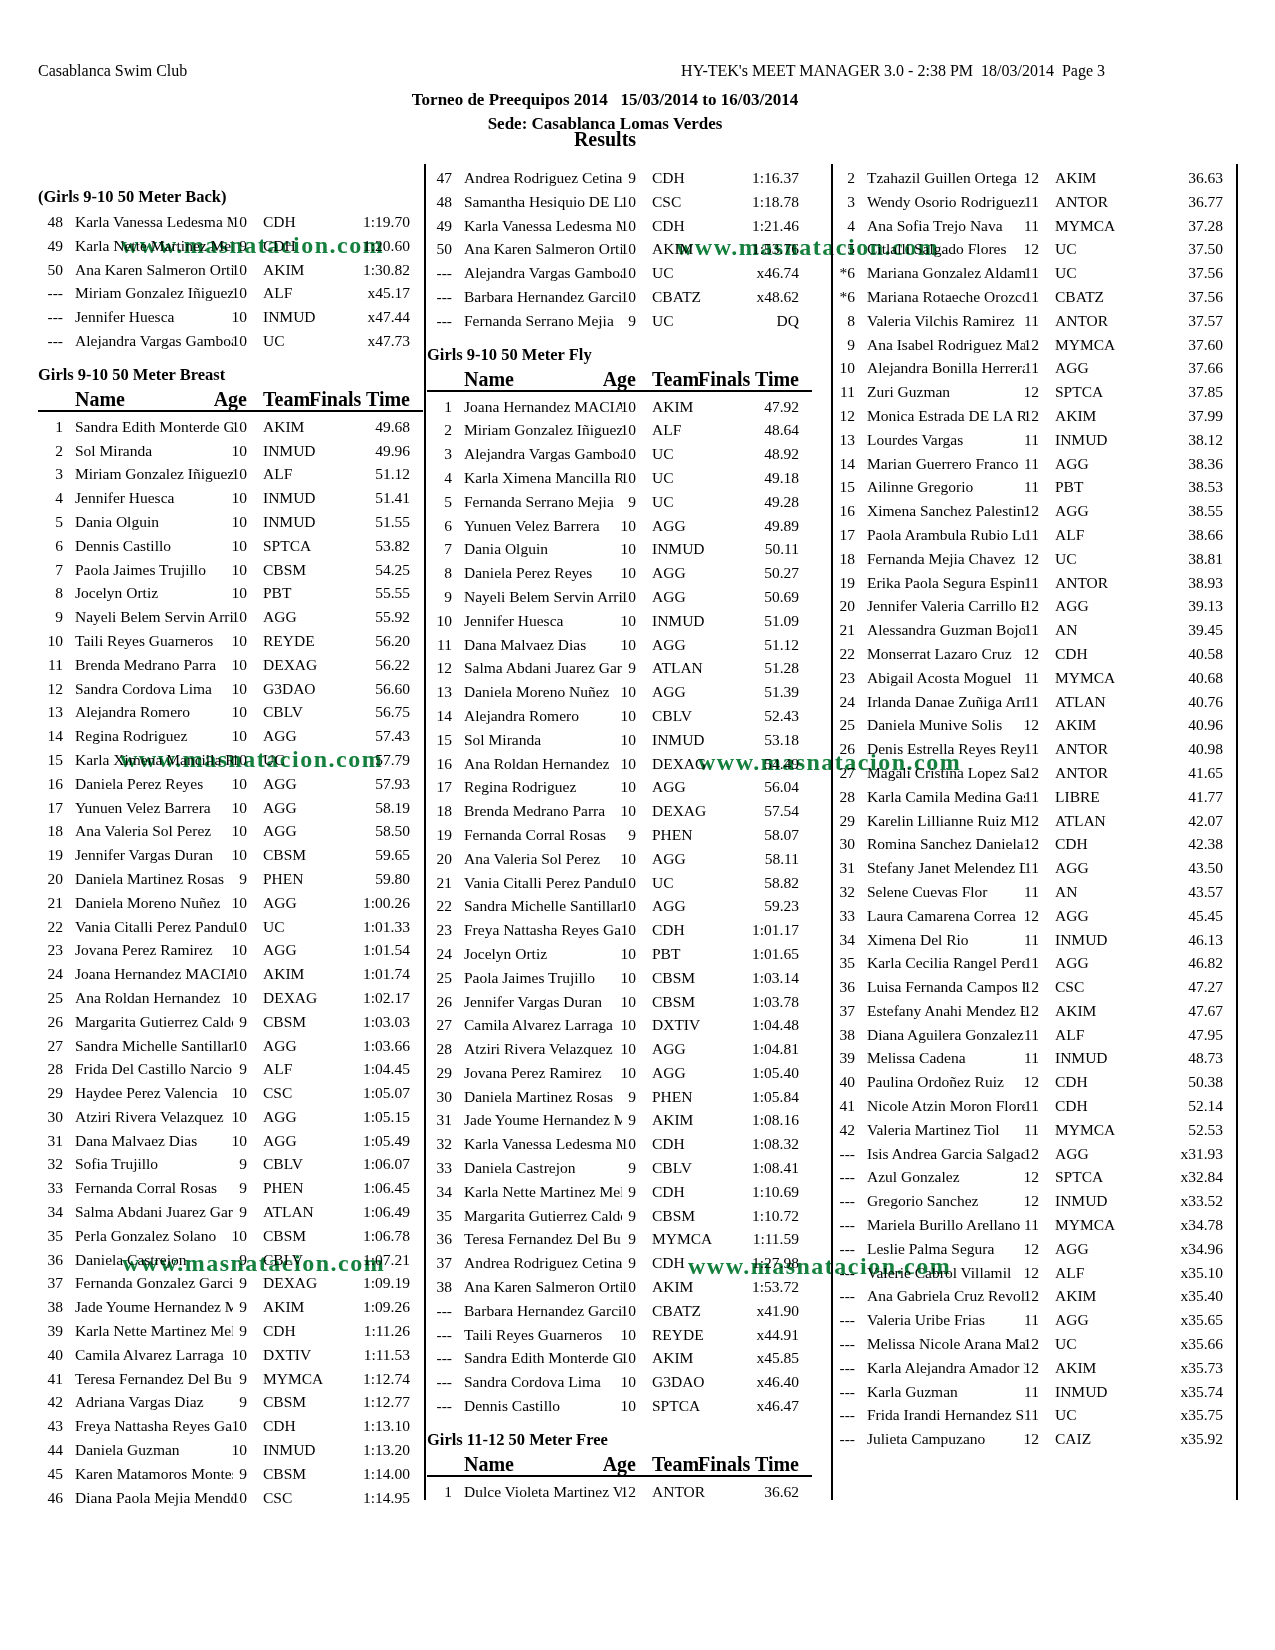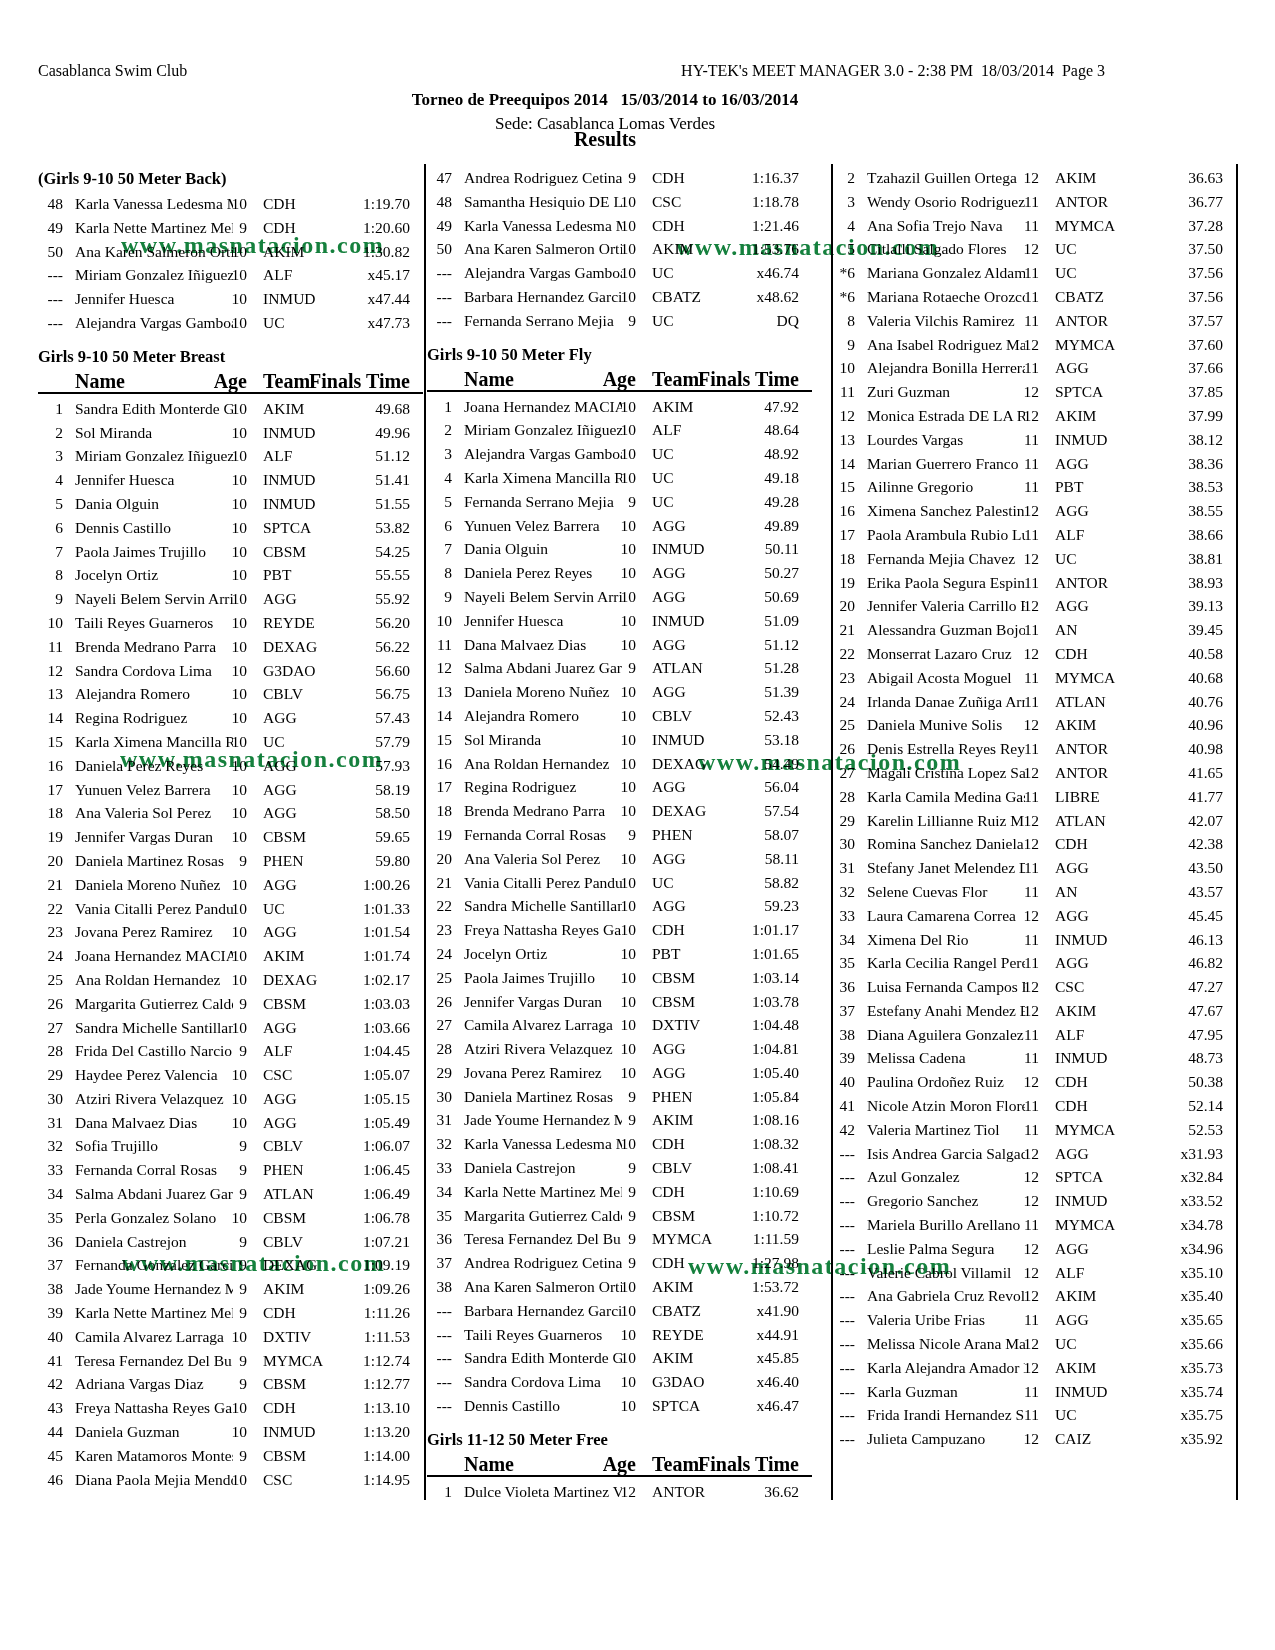--- a/index.html
+++ b/index.html
@@ -9,7 +9,7 @@
   .hdr-right{position:absolute;right:170px;top:62px;font-size:16px;white-space:pre;margin-left:21px;}
   .centered{position:absolute;left:38px;width:1134px;text-align:center;white-space:pre;}
   .title{top:90px;font-weight:bold;font-size:17px;}
-  .venue{top:114px;font-weight:normal;font-size:17px;}
+  .venue{top:114px;font-weight:bold;font-size:17px;}
   .results{top:128px;font-weight:bold;font-size:20px;}
   .wm{position:absolute;color:#15803d;font-size:24px;font-weight:bold;letter-spacing:1.5px;
       white-space:nowrap;z-index:0;}

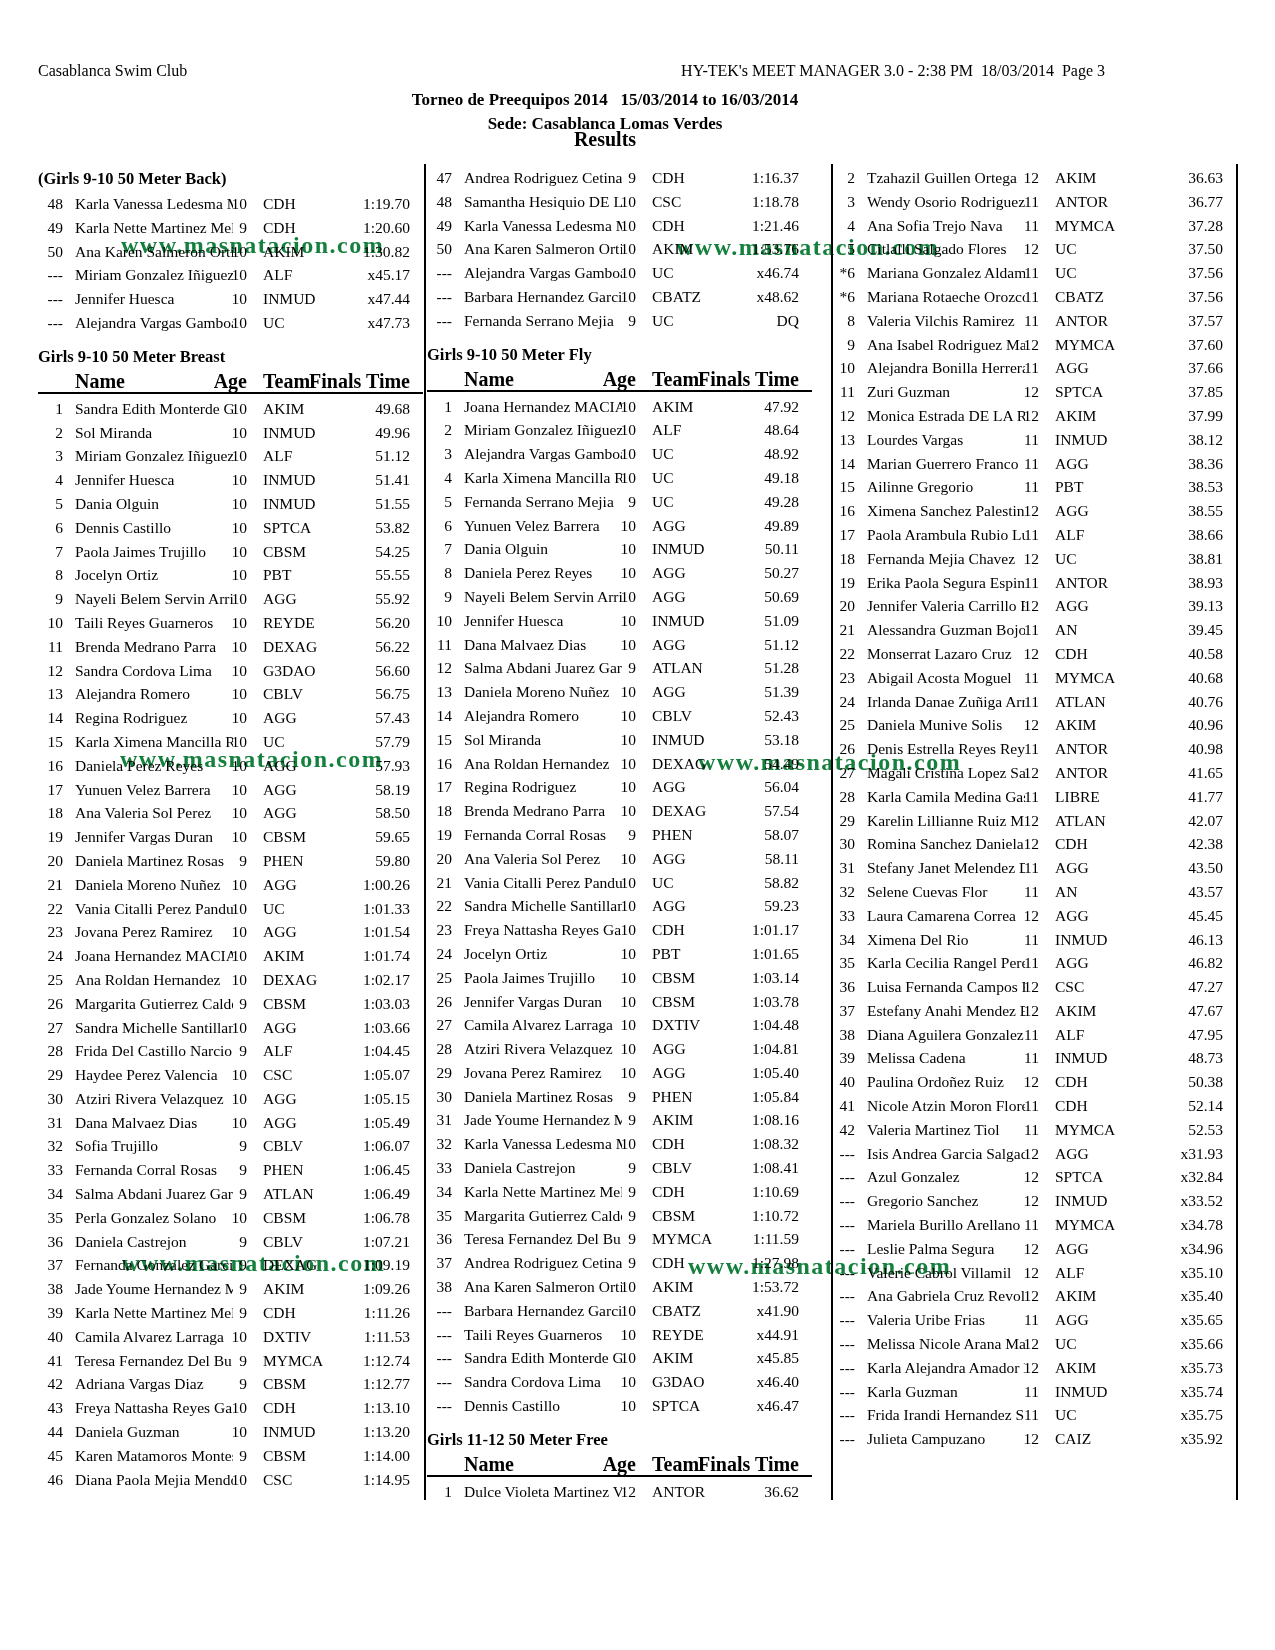--- a/index.html
+++ b/index.html
@@ -48,7 +48,7 @@
   <div class="divider" style="left:831px"></div>
   <div class="divider" style="left:1236px"></div>
 
-<div class="col" style="left: 38px; width: 372px;">
+<div class="col" style="left: 38px; width: 372px; margin-top: 18px;">
       <div class="evt-title">(Girls 9-10 50 Meter Back)</div>
       <div class="r">
         <span class="rk">48</span>

